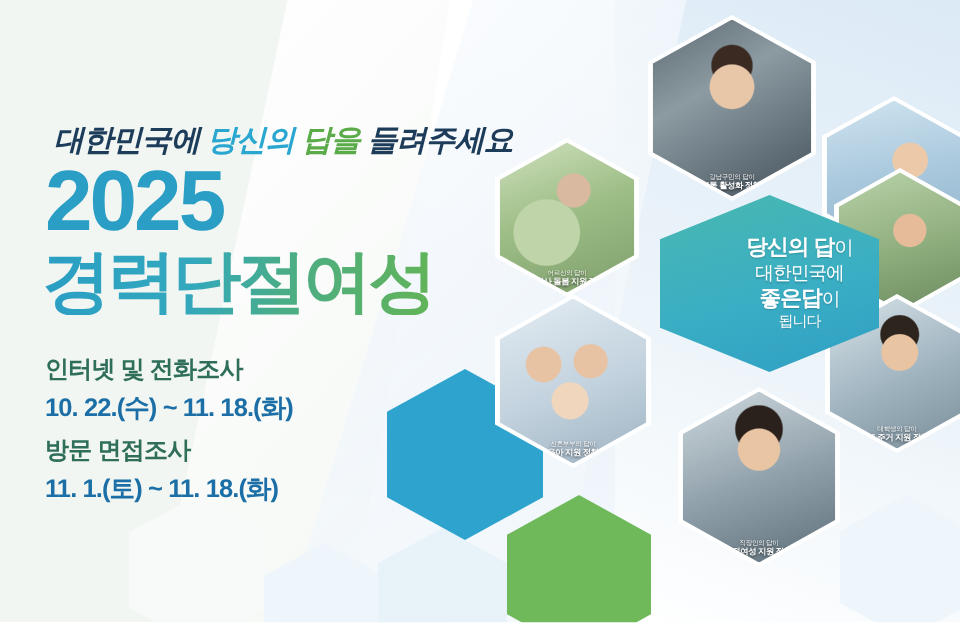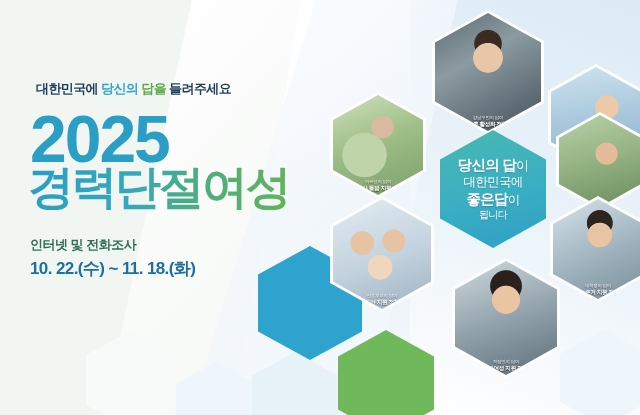--- a/index.html
+++ b/index.html
@@ -65,8 +65,9 @@
   
   .tagline{
     position:absolute;left:36px;top:80px;
-    font-size:13px;font-weight:bold;white-space:nowrap;
+    font-size:20px;font-weight:bold;white-space:nowrap;
     letter-spacing:-.6px;
+    font-style:italic;
   }
   .tagline span{display:inline-block;}
   .t-navy{color:#1d3c5a;}

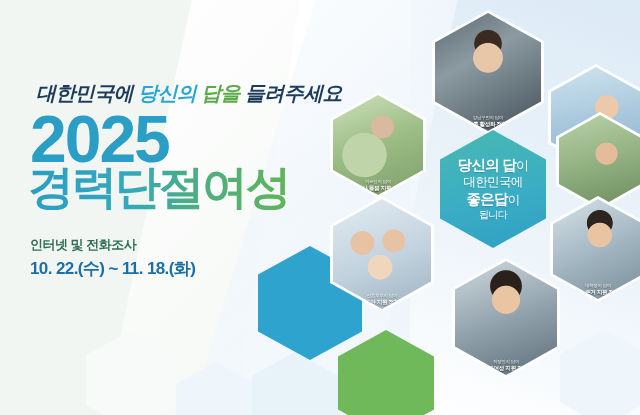--- a/index.html
+++ b/index.html
@@ -76,7 +76,7 @@
 
   .year{
     position:absolute;left:30px;top:106px;
-    font-size:66px;font-weight:bold;letter-spacing:-2px;
+    font-size:57px;font-weight:bold;letter-spacing:-2px;
     color:#2a9ec4;line-height:1;
   }
   .maintitle{

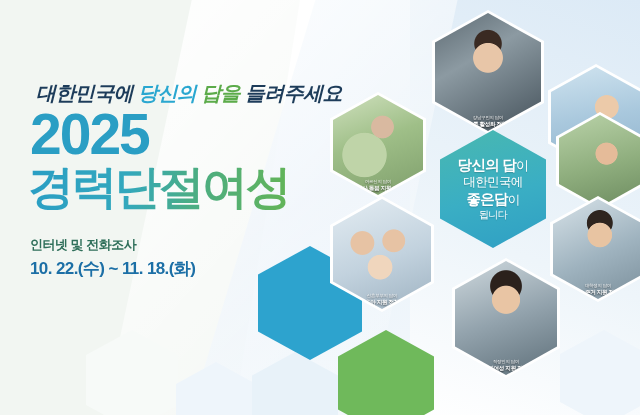--- a/index.html
+++ b/index.html
@@ -103,7 +103,7 @@
   #msg-hex{
     left:440px;top:130px;width:106px;height:118px;
     background:linear-gradient(165deg,#49b8b0 0%,#3aaec4 55%,#2f9fc4 100%);
-    display:flex;align-items:center;justify-content:center;
+    display:flex;align-items:center;justify-content:center;padding-left:40px;
   }
   #msg-hex .msg{
     text-align:center;color:#ffffff;line-height:1.24;

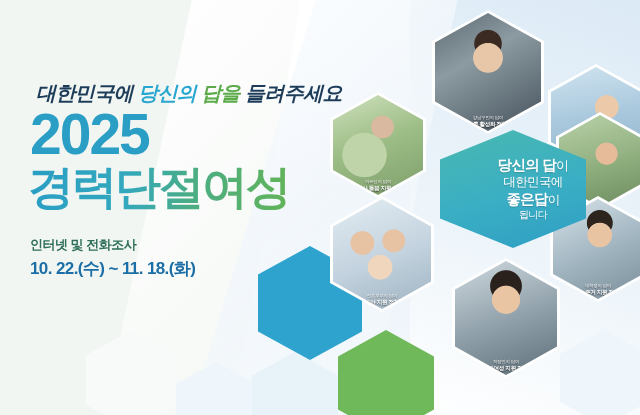--- a/index.html
+++ b/index.html
@@ -90,7 +90,7 @@
 
   .sched{position:absolute;left:30px;}
   .sched-label{
-    font-size:13px;color:#2f6f5a;font-weight:bold;letter-spacing:-.5px;
+    font-size:16px;color:#2f6f5a;font-weight:bold;letter-spacing:-.5px;
     margin-bottom:3px;
   }
   .sched-date{

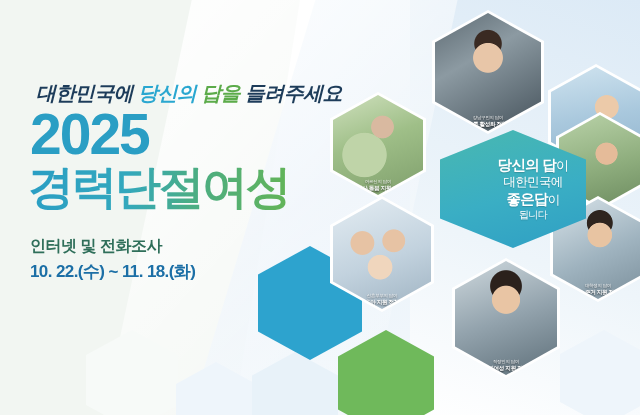--- a/index.html
+++ b/index.html
@@ -265,6 +265,10 @@
     <div class="sched-date">10. 22.(수) ~ 11. 18.(화)</div>
   </div>
 
+  <div class="sched" id="sched2">
+    <div class="sched-label">방문 면접조사</div>
+    <div class="sched-date">11. 1.(토) ~ 11. 18.(화)</div>
+  </div>
 
 </div>
 

